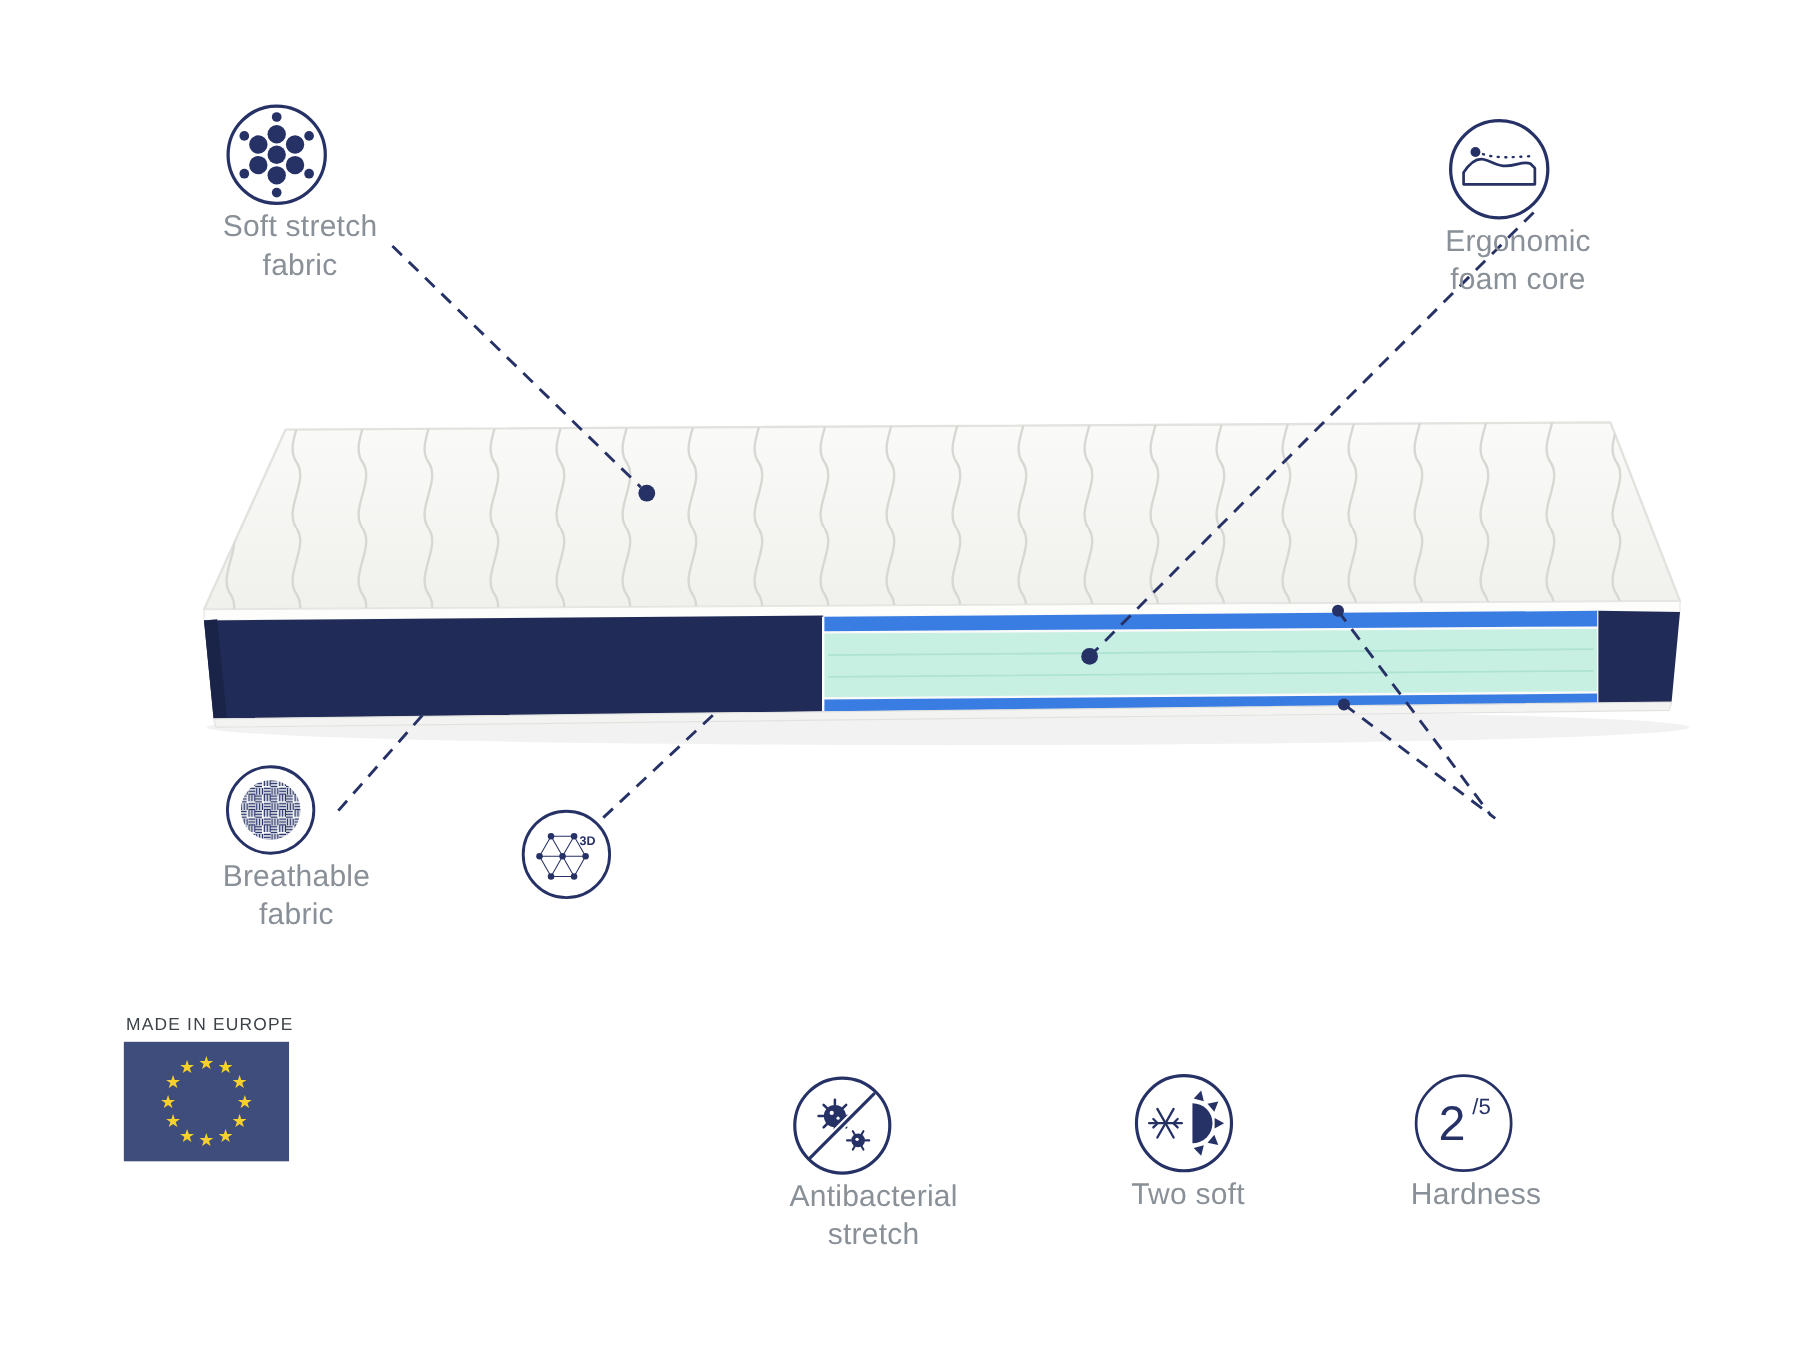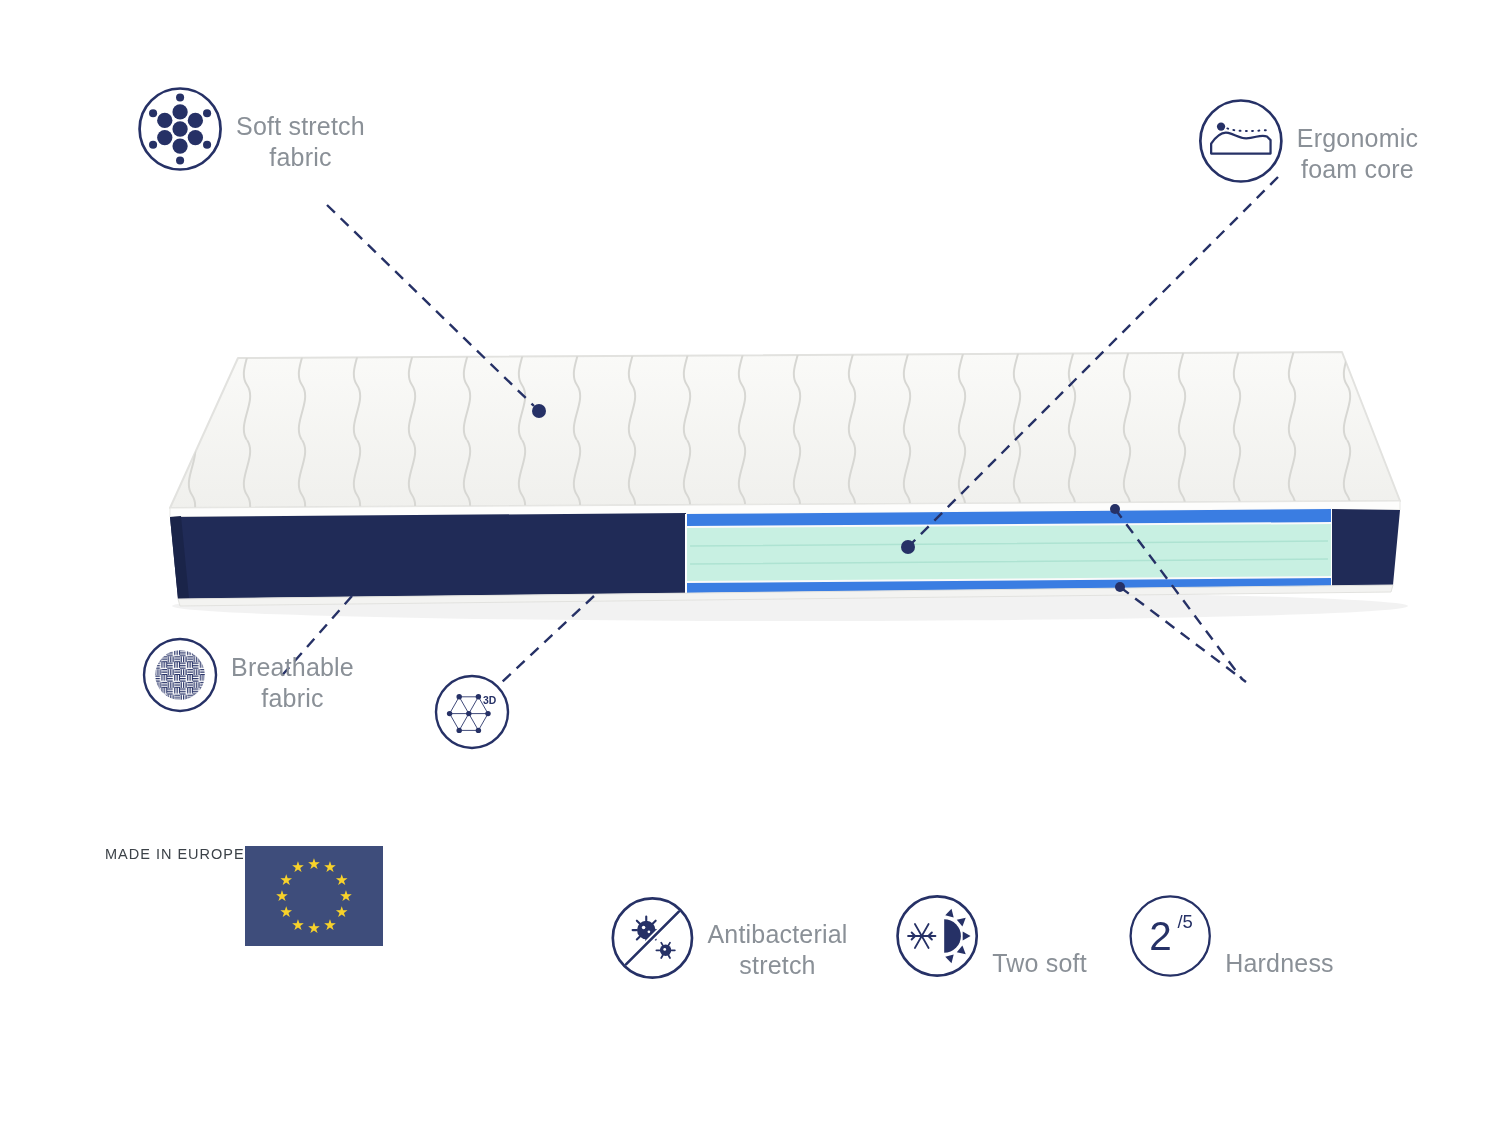--- a/index.html
+++ b/index.html
@@ -16,7 +16,7 @@
   body{width:1500px;height:1125px;background:#ffffff;font-family:"Liberation Sans",sans-serif;overflow:hidden;}
   .canvas{position:relative;width:1500px;height:1125px;background:#fff;}
   #scene{position:absolute;left:0;top:0;}
-  .callout{position:absolute;transform:translateX(-50%);display:flex;flex-direction:row;align-items:flex-end;gap:11px;}
+  .callout{position:absolute;transform:translateX(-50%);display:flex;flex-direction:column;align-items:flex-start;}
   .label{font-size:25px;line-height:1.27;color:var(--label_text);white-space:pre-line;text-align:center;letter-spacing:.2px;}
   .made-in{position:absolute;display:flex;flex-direction:row;}
   .made-in-label{font-size:14.5px;letter-spacing:1px;color:var(--label_dark);margin:0 0 6px 2px;text-align:left;}

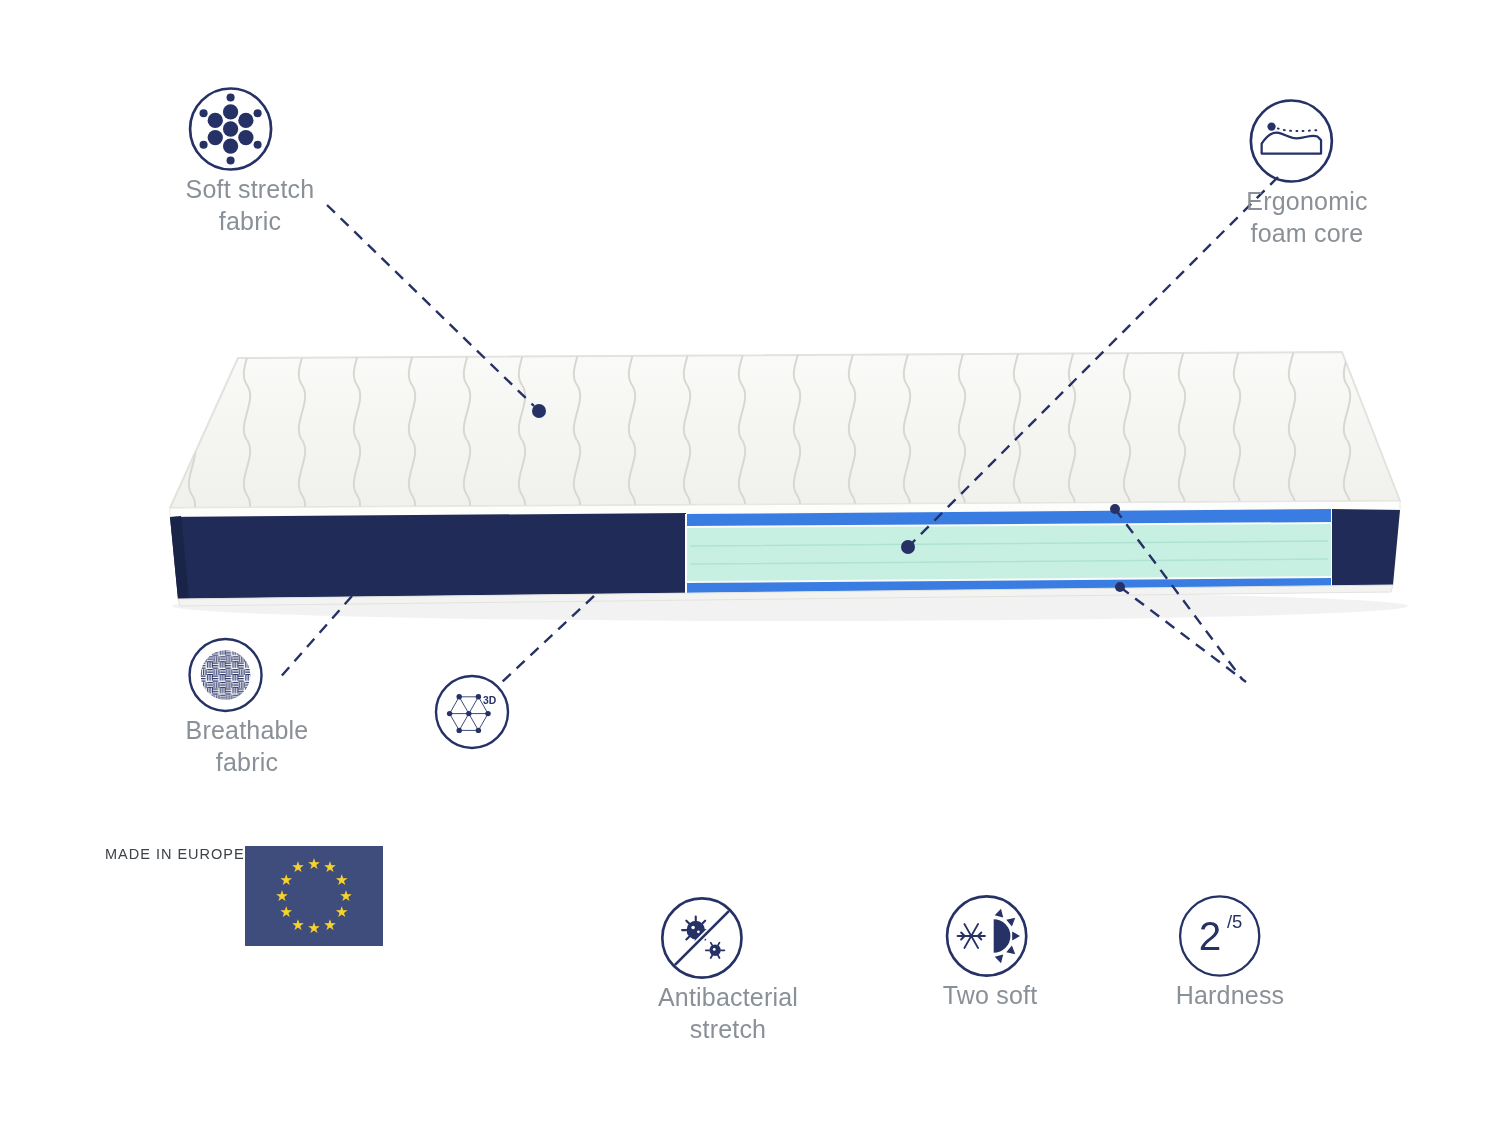--- a/index.html
+++ b/index.html
@@ -115,7 +115,7 @@
 fabric</div>
   </div>
 
-  <div class="callout" style="left:1307px;top:96px">
+  <div class="callout" style="left:1265px;top:96px">
     <svg width="90" height="90" viewBox="-50 -50 100 100">
       <circle class="st" stroke-width="3" r="45"></circle>
       <path class="st" stroke-width="2.5" stroke-linejoin="round" stroke-linecap="round" d="M -33,14 L -33,3 C -29,-3 -22,-11 -14,-9 C -6,-7 -2,-3 6,-3 C 16,-3 22,-8 29,-5 L 33,-1 L 33,14 Z"></path>

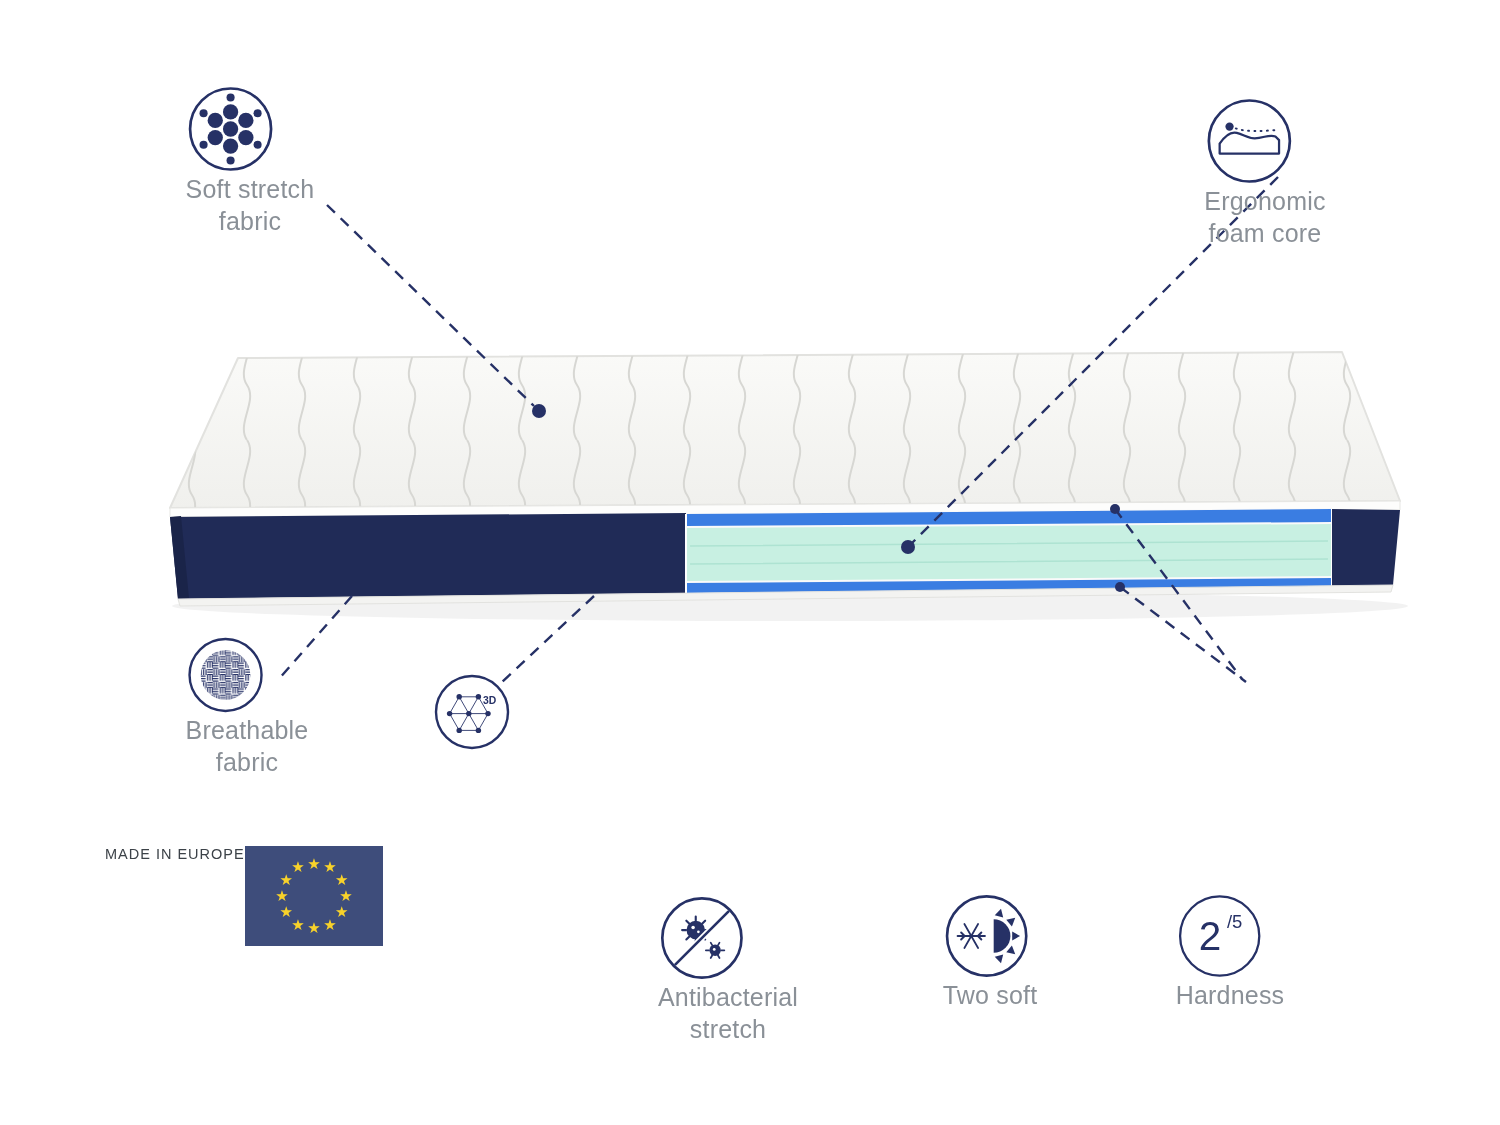--- a/index.html
+++ b/index.html
@@ -18,7 +18,7 @@
   #scene{position:absolute;left:0;top:0;}
   .callout{position:absolute;transform:translateX(-50%);display:flex;flex-direction:column;align-items:flex-start;}
   .label{font-size:25px;line-height:1.27;color:var(--label_text);white-space:pre-line;text-align:center;letter-spacing:.2px;}
-  .made-in{position:absolute;display:flex;flex-direction:row;}
+  .made-in{position:absolute;display:flex;flex-direction:column;}
   .made-in-label{font-size:14.5px;letter-spacing:1px;color:var(--label_dark);margin:0 0 6px 2px;text-align:left;}
   .dash{stroke:var(--navy);stroke-width:2.4;stroke-dasharray:11 8;fill:none;}
   .dot{fill:var(--navy);}

